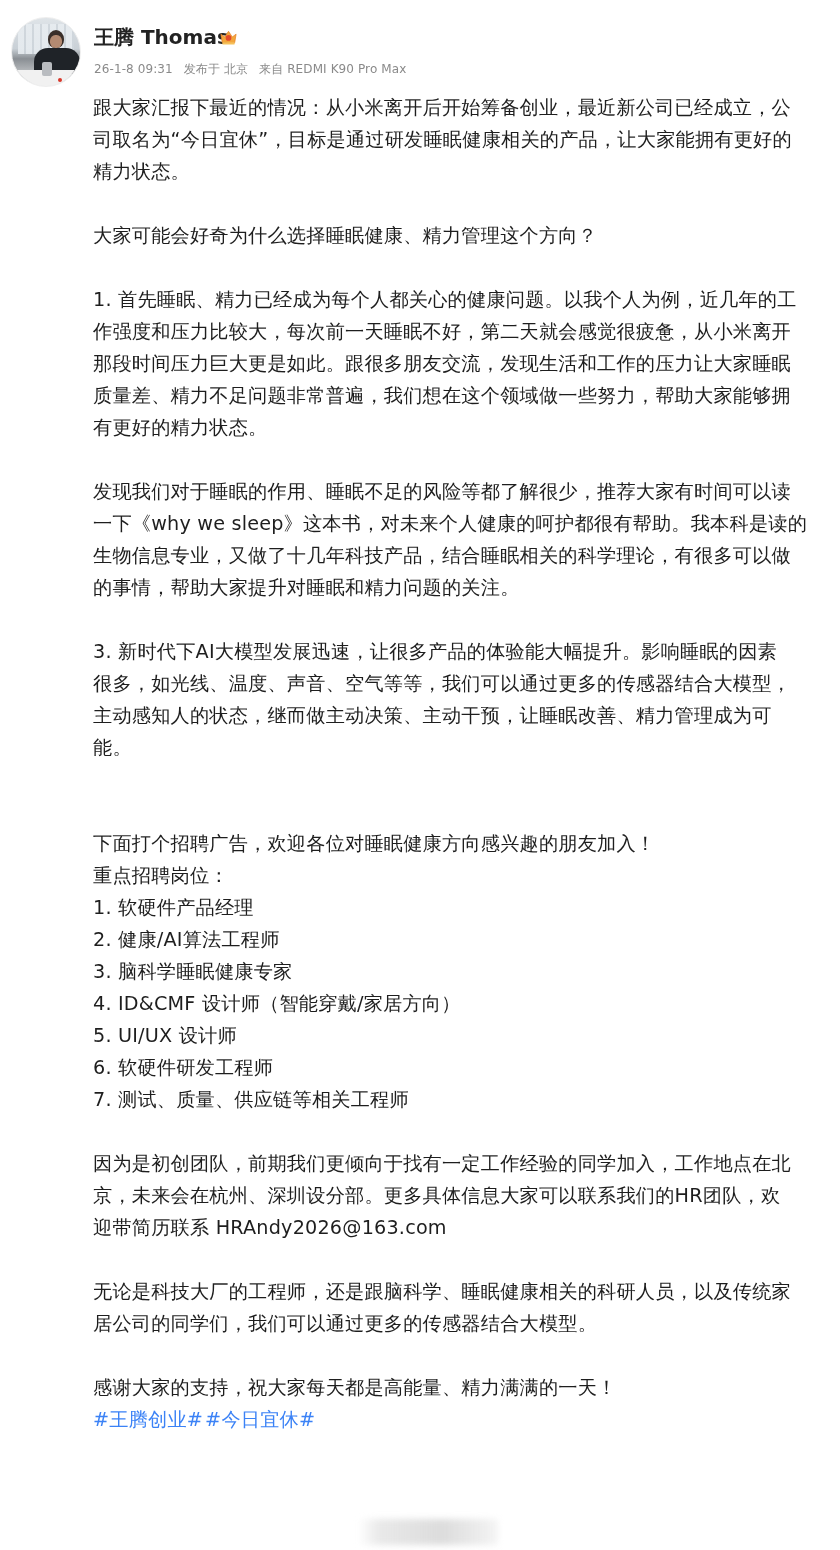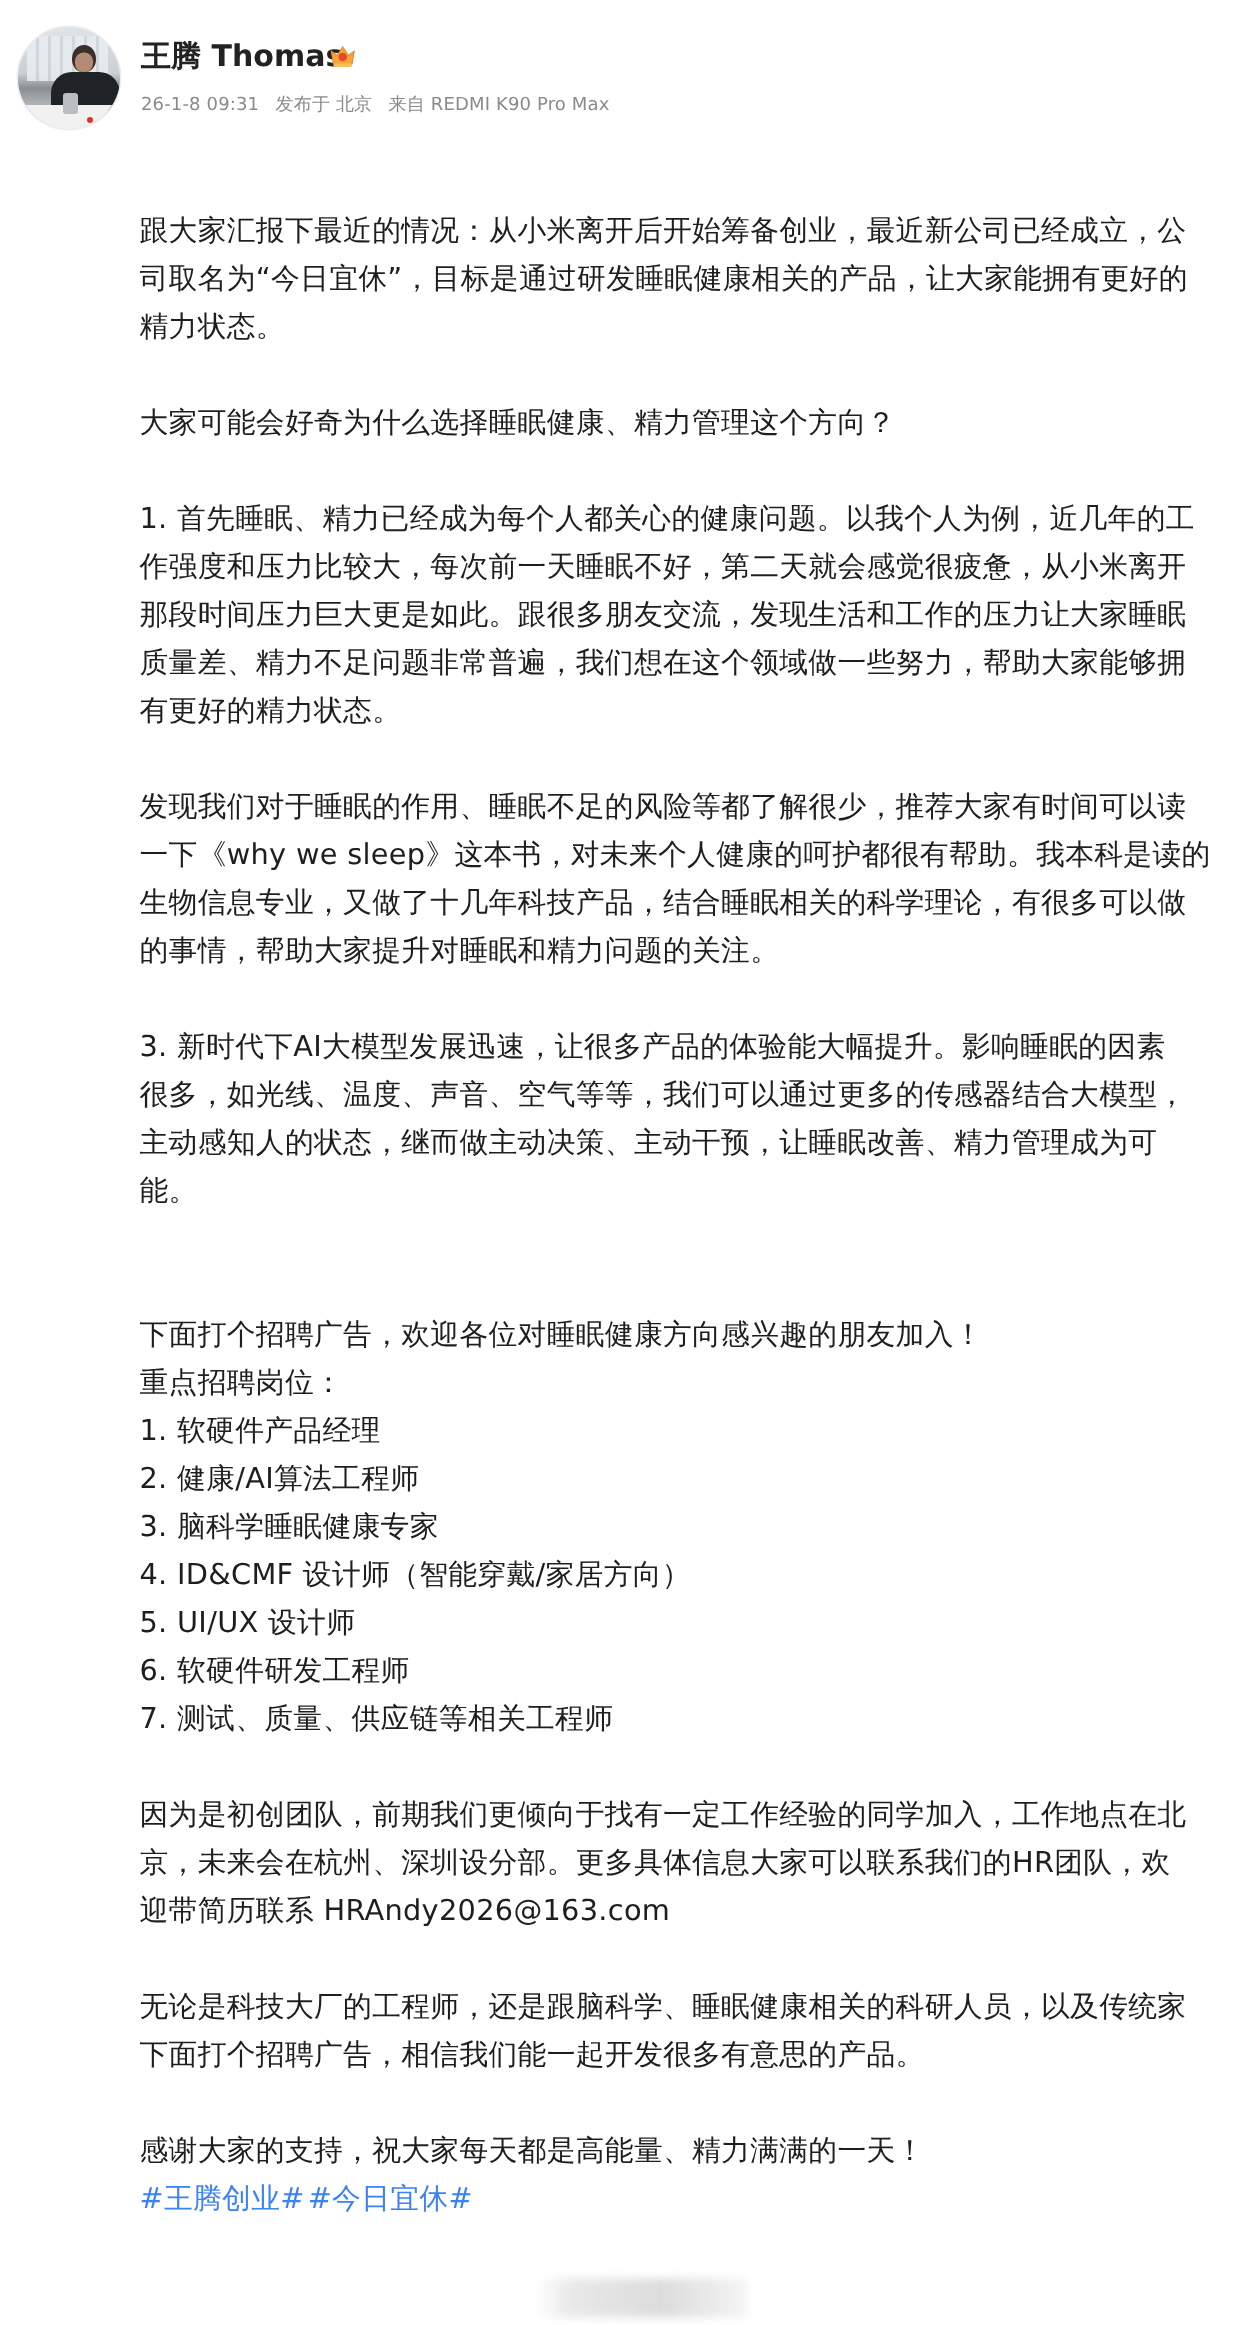--- a/index.html
+++ b/index.html
@@ -39,7 +39,7 @@
 
   .content {
     position: absolute; left: 93px; top: 92px; width: 730px;
-    font-size: 19.2px; line-height: 32px; color: #1e1e1e; letter-spacing: 0.2px; margin-top: 46px;
+    font-size: 19.2px; line-height: 32px; color: #1e1e1e; letter-spacing: 0.2px;
   }
   .para { margin: 0; }
   .gap { height: 32px; }

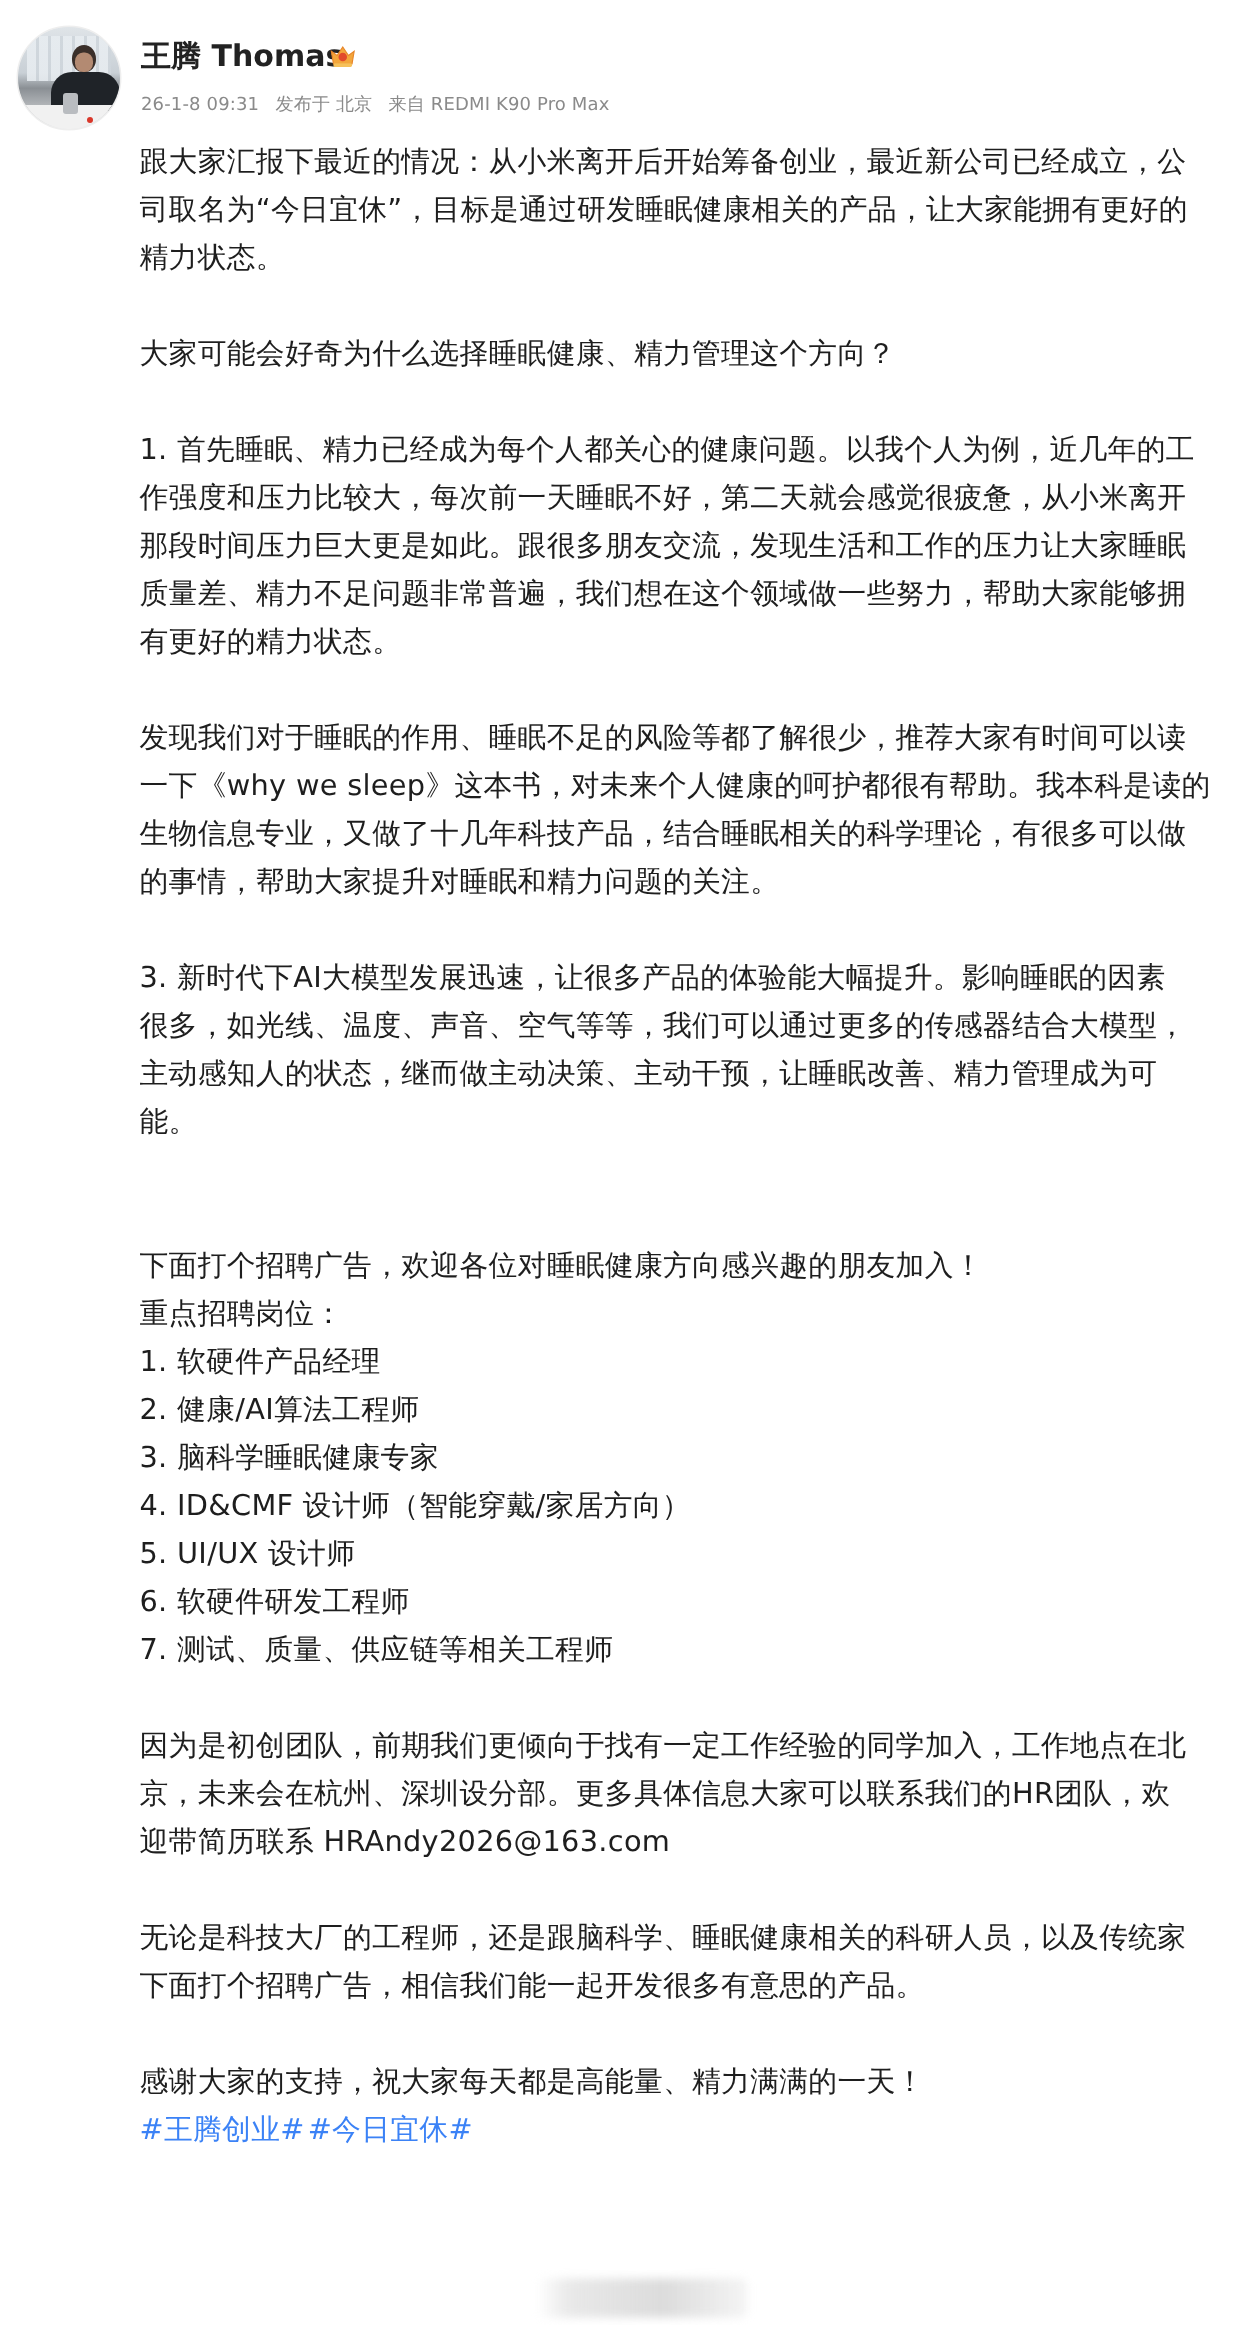--- a/index.html
+++ b/index.html
@@ -141,7 +141,7 @@
 
   <div class="para">
     <div class="line">无论是科技大厂的工程师，还是跟脑科学、睡眠健康相关的科研人员，以及传统家</div>
-    <div class="line">下面打个招聘广告，相信我们能一起开发很多有意思的产品。</div>
+    <div class="line">居公司的同学们，我们可以通过更多的传感器结合大模型。</div>
   </div>
   <div class="gap"></div>
   <div class="para">

